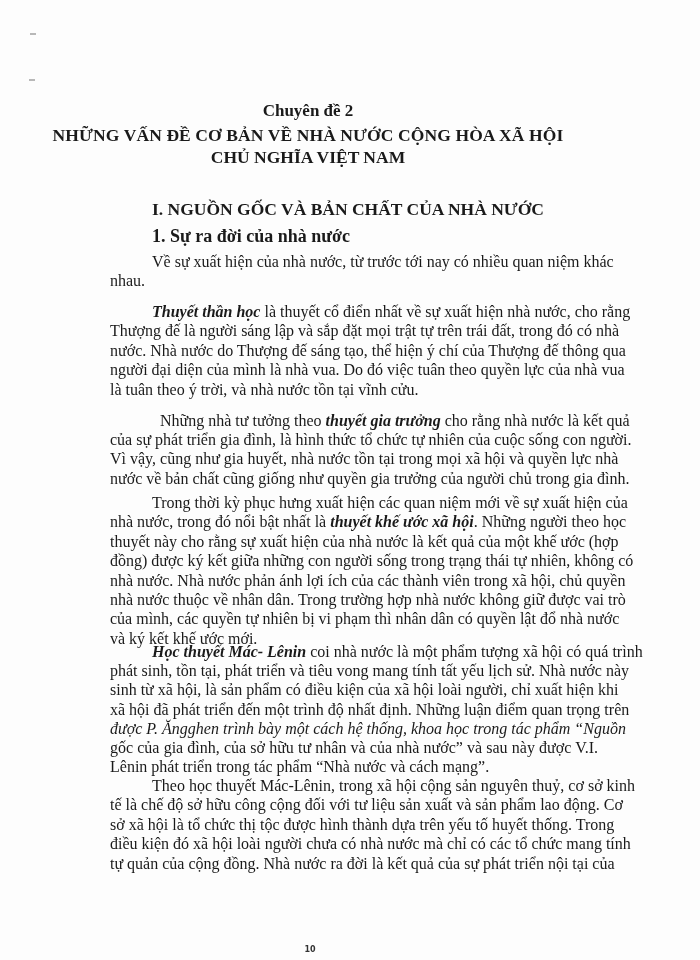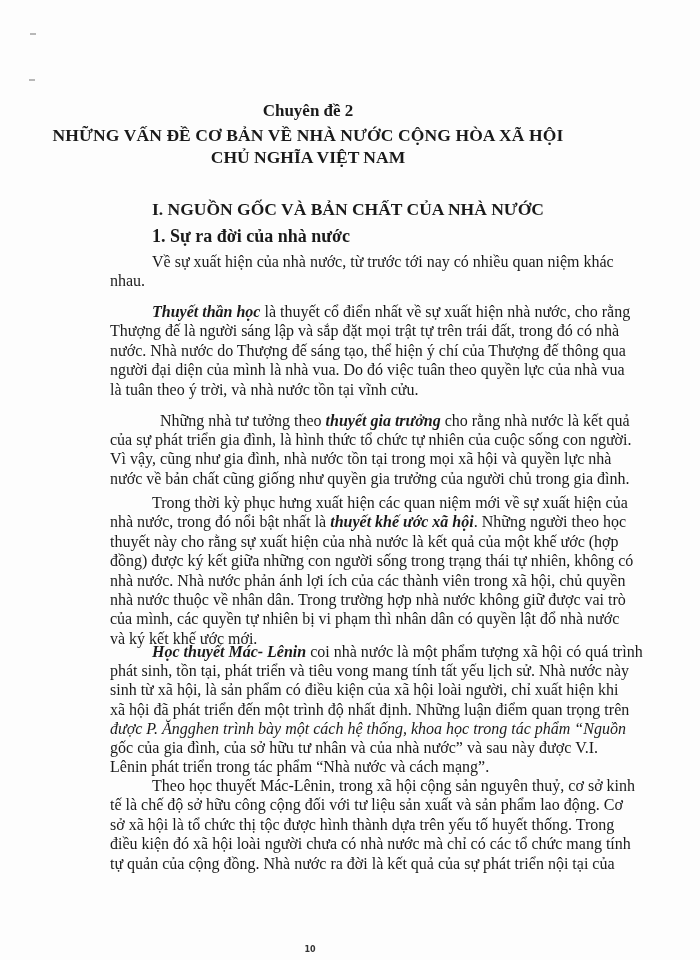--- a/index.html
+++ b/index.html
@@ -52,7 +52,7 @@
       <div class="line last" style="top: 380.6px;"><span>là tuân theo ý trời, và nhà nước tồn tại vĩnh cửu.</span></div>
       <div class="line first" style="top: 412px; margin-left: 8px;"><span>Những nhà tư tưởng theo </span><span class="em">thuyết gia trưởng</span><span> cho rằng nhà nước là kết quả</span></div>
       <div class="line" style="top: 431.2px;"><span>của sự phát triển gia đình, là hình thức tổ chức tự nhiên của cuộc sống con người.</span></div>
-      <div class="line" style="top: 450.4px;"><span>Vì vậy, cũng như gia đình, nhà nước tồn tại trong mọi xã hội và quyền lực nhà</span></div>
+      <div class="line" style="top: 450.4px;"><span>Vì vậy, cũng như gia huyết, nhà nước tồn tại trong mọi xã hội và quyền lực nhà</span></div>
       <div class="line last" style="top: 469.6px;"><span>nước về bản chất cũng giống như quyền gia trưởng của người chủ trong gia đình.</span></div>
       <div class="line first" style="top: 494px;"><span>Trong thời kỳ phục hưng xuất hiện các quan niệm mới về sự xuất hiện của</span></div>
       <div class="line" style="top: 513.4px;"><span>nhà nước, trong đó nổi bật nhất là </span><span class="em">thuyết khế ước xã hội</span><span>. Những người theo học</span></div>

